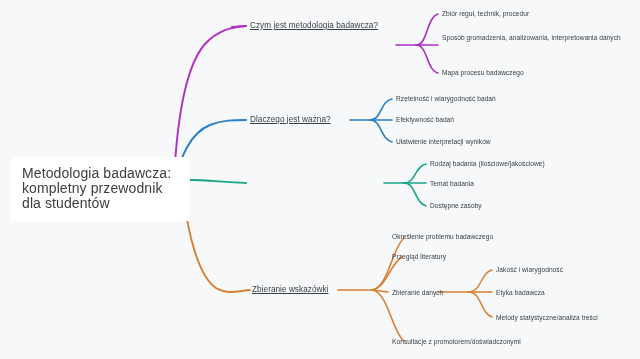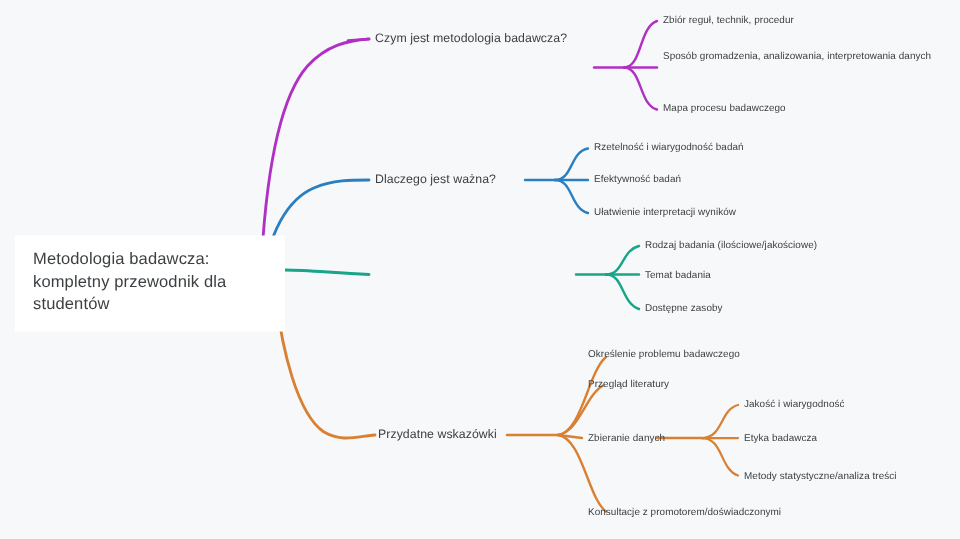--- a/index.html
+++ b/index.html
@@ -48,6 +48,7 @@
     line-height: 10px;
     letter-spacing: 0.05px;
     white-space: nowrap;
+    text-decoration: underline;
   }
   .l2-node {
     color: #3c4043;

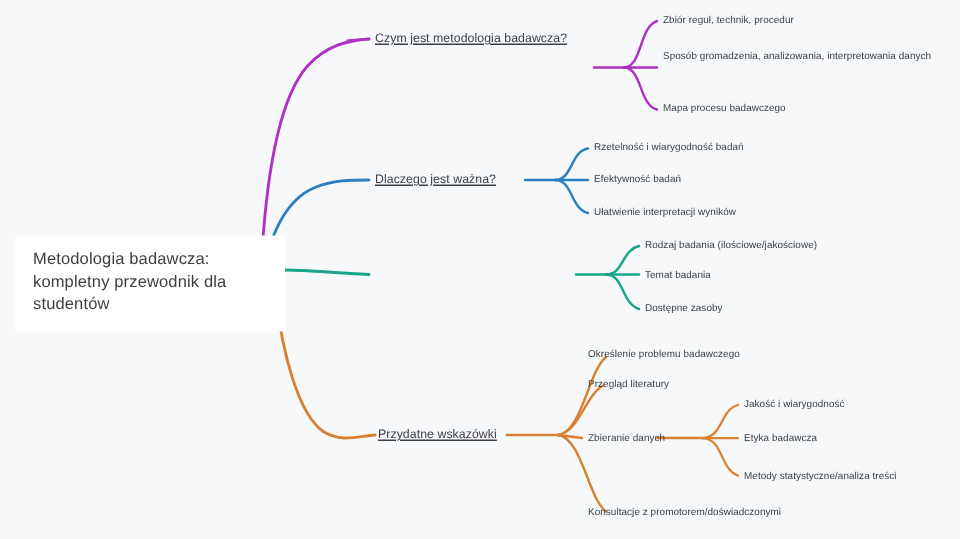--- a/index.html
+++ b/index.html
@@ -38,7 +38,7 @@
     padding: 9px 10px 10px 12px;
     background: #ffffff;
     color: #3c4043;
-    font-size: 11px;
+    font-size: 14px;
     line-height: 15px;
     letter-spacing: 0.1px;
   }

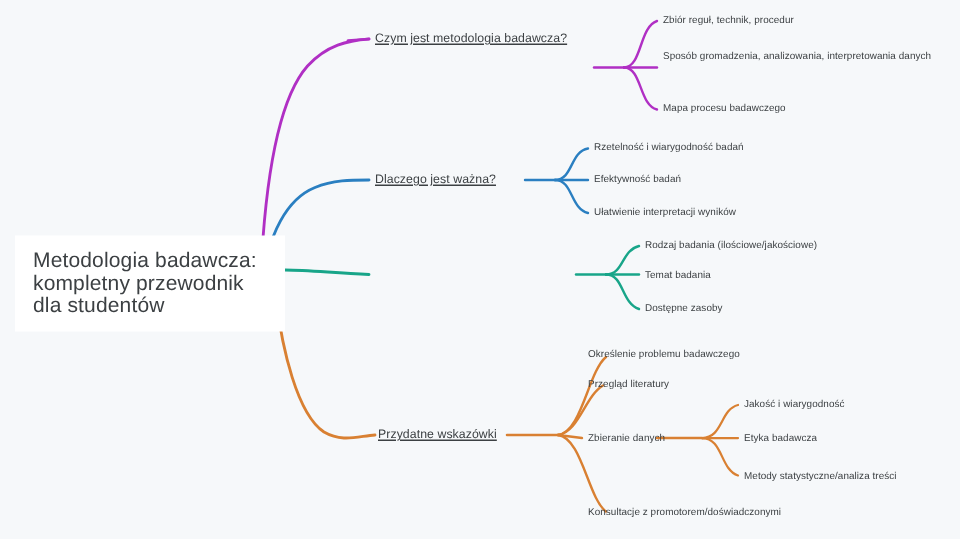--- a/index.html
+++ b/index.html
@@ -156,7 +156,7 @@
   </div>
 
   <div class="node l1-node" style="left:252px; top:285px;">
-    <span>Przydatne wskazówki</span>
+    <span>Zbieranie wskazówki</span>
   </div>
   <div class="node l2-node" style="left:392px; top:232px;">
     <span>Określenie problemu badawczego</span>

